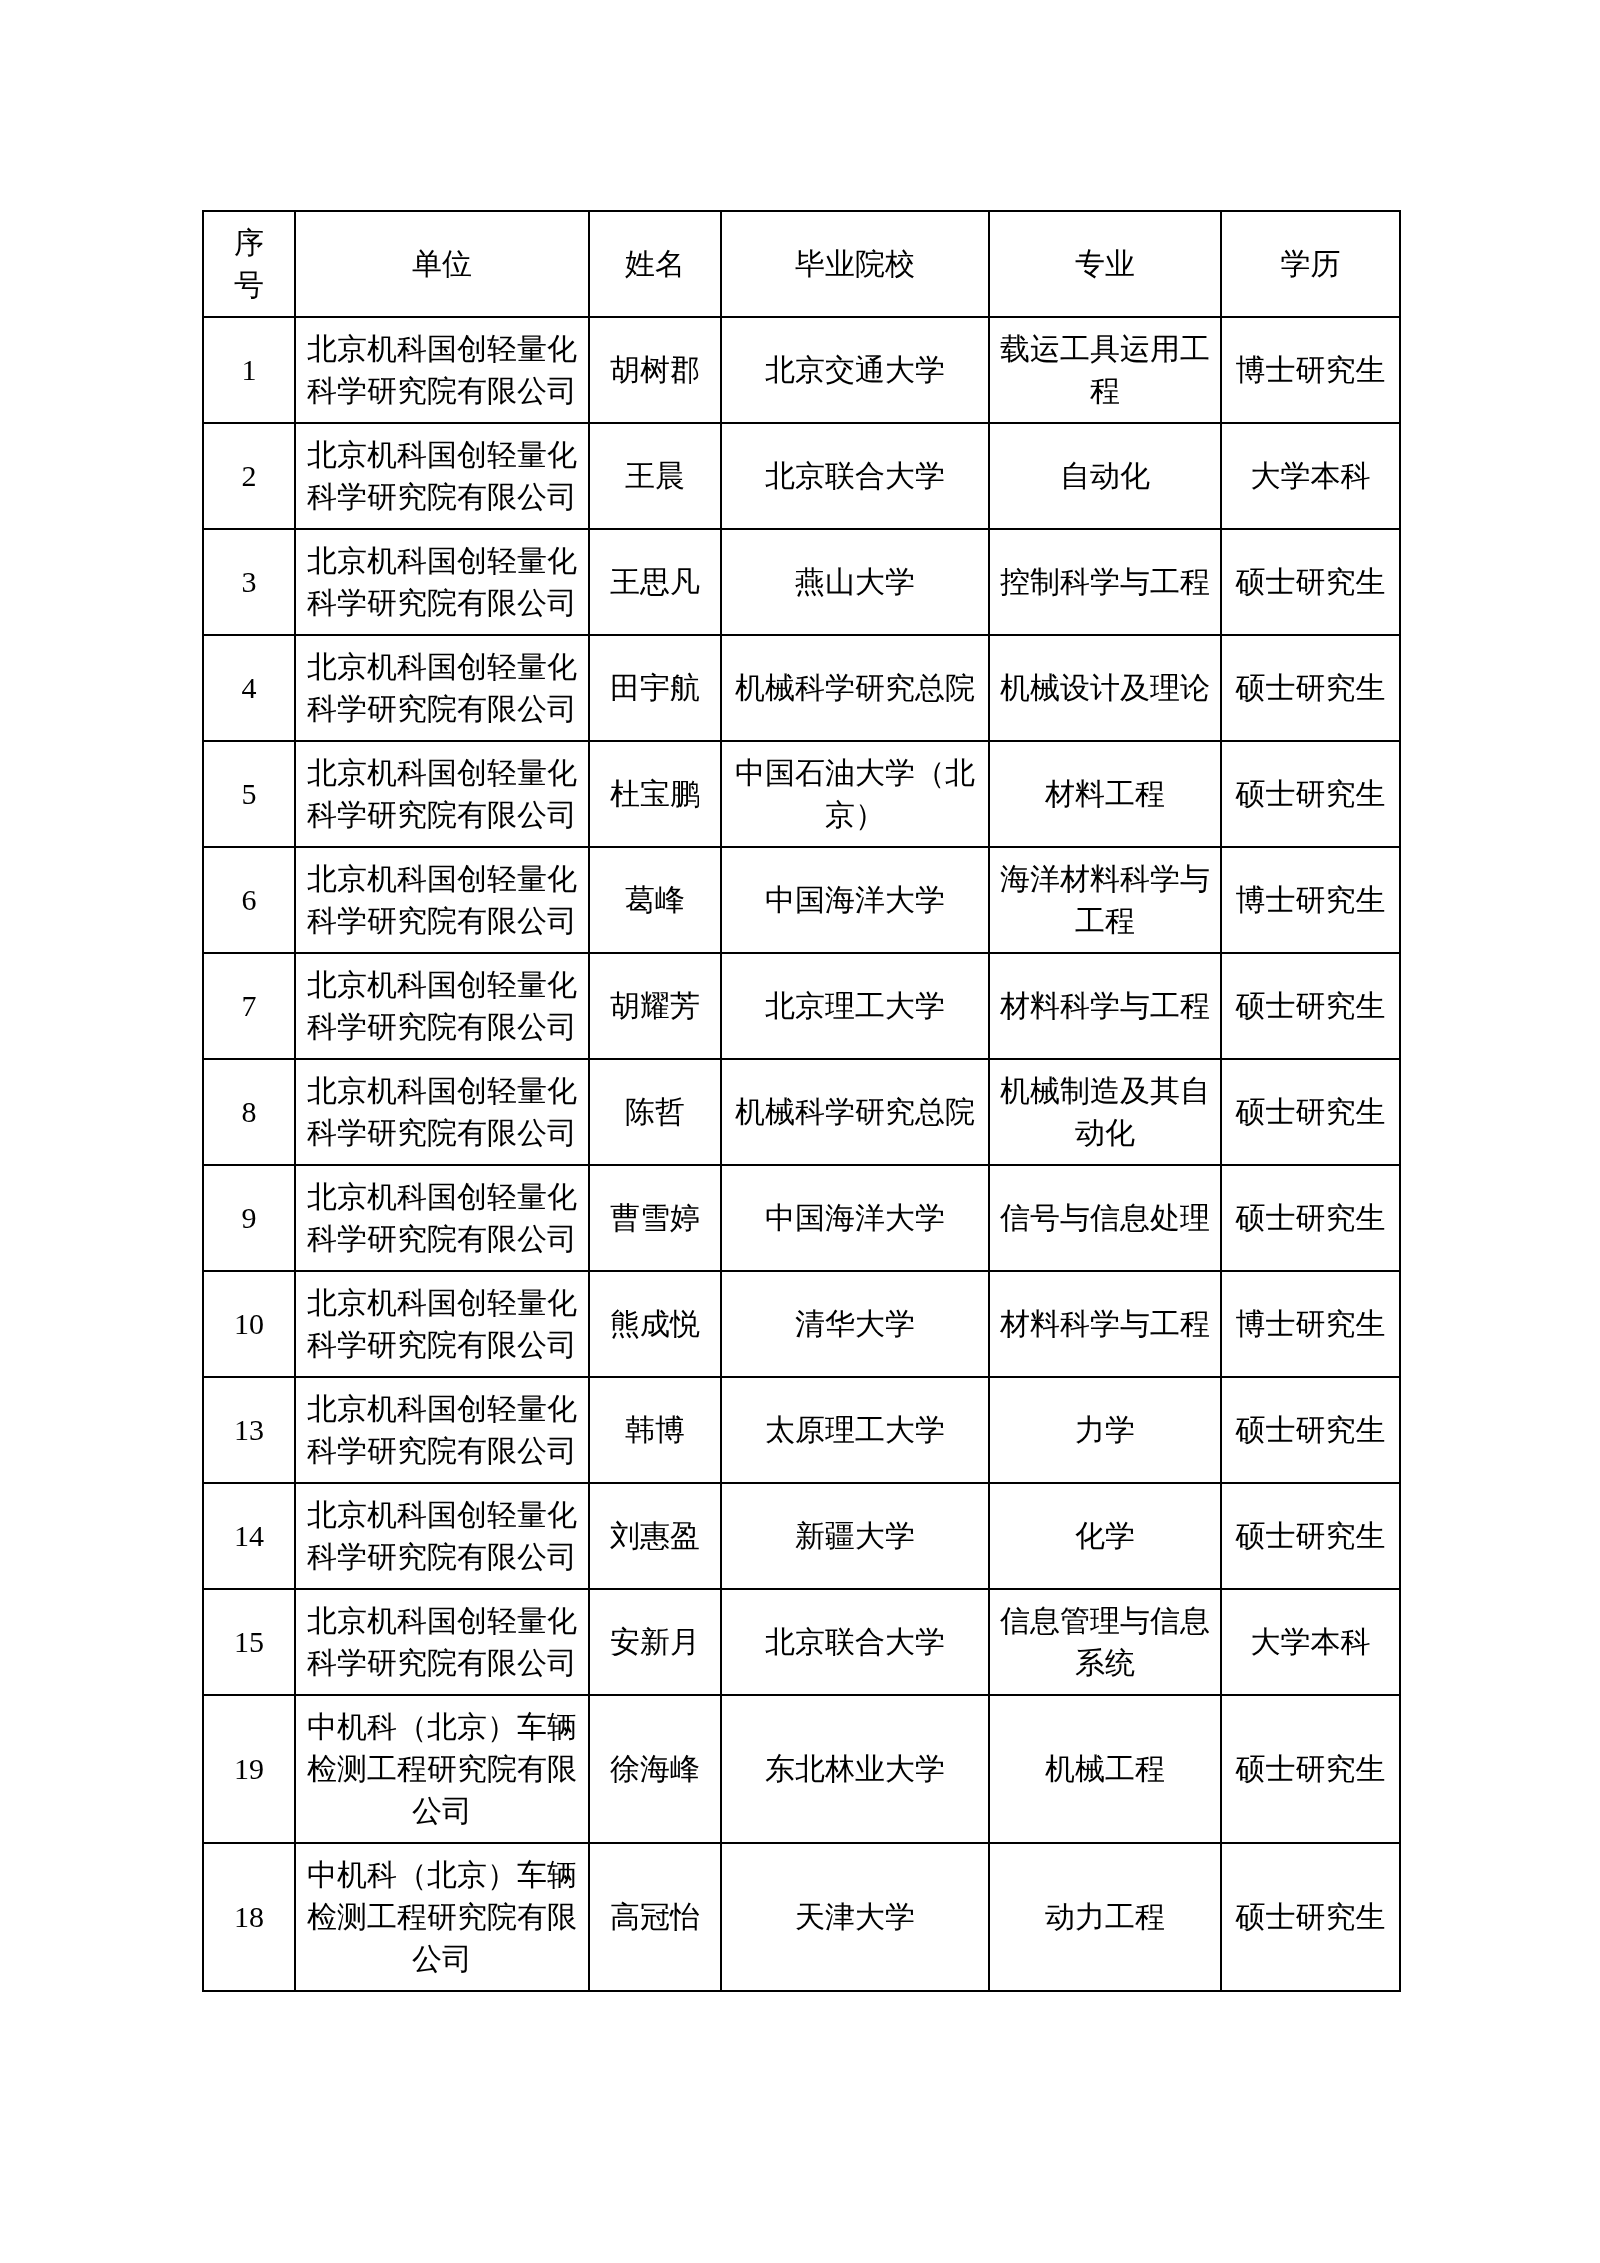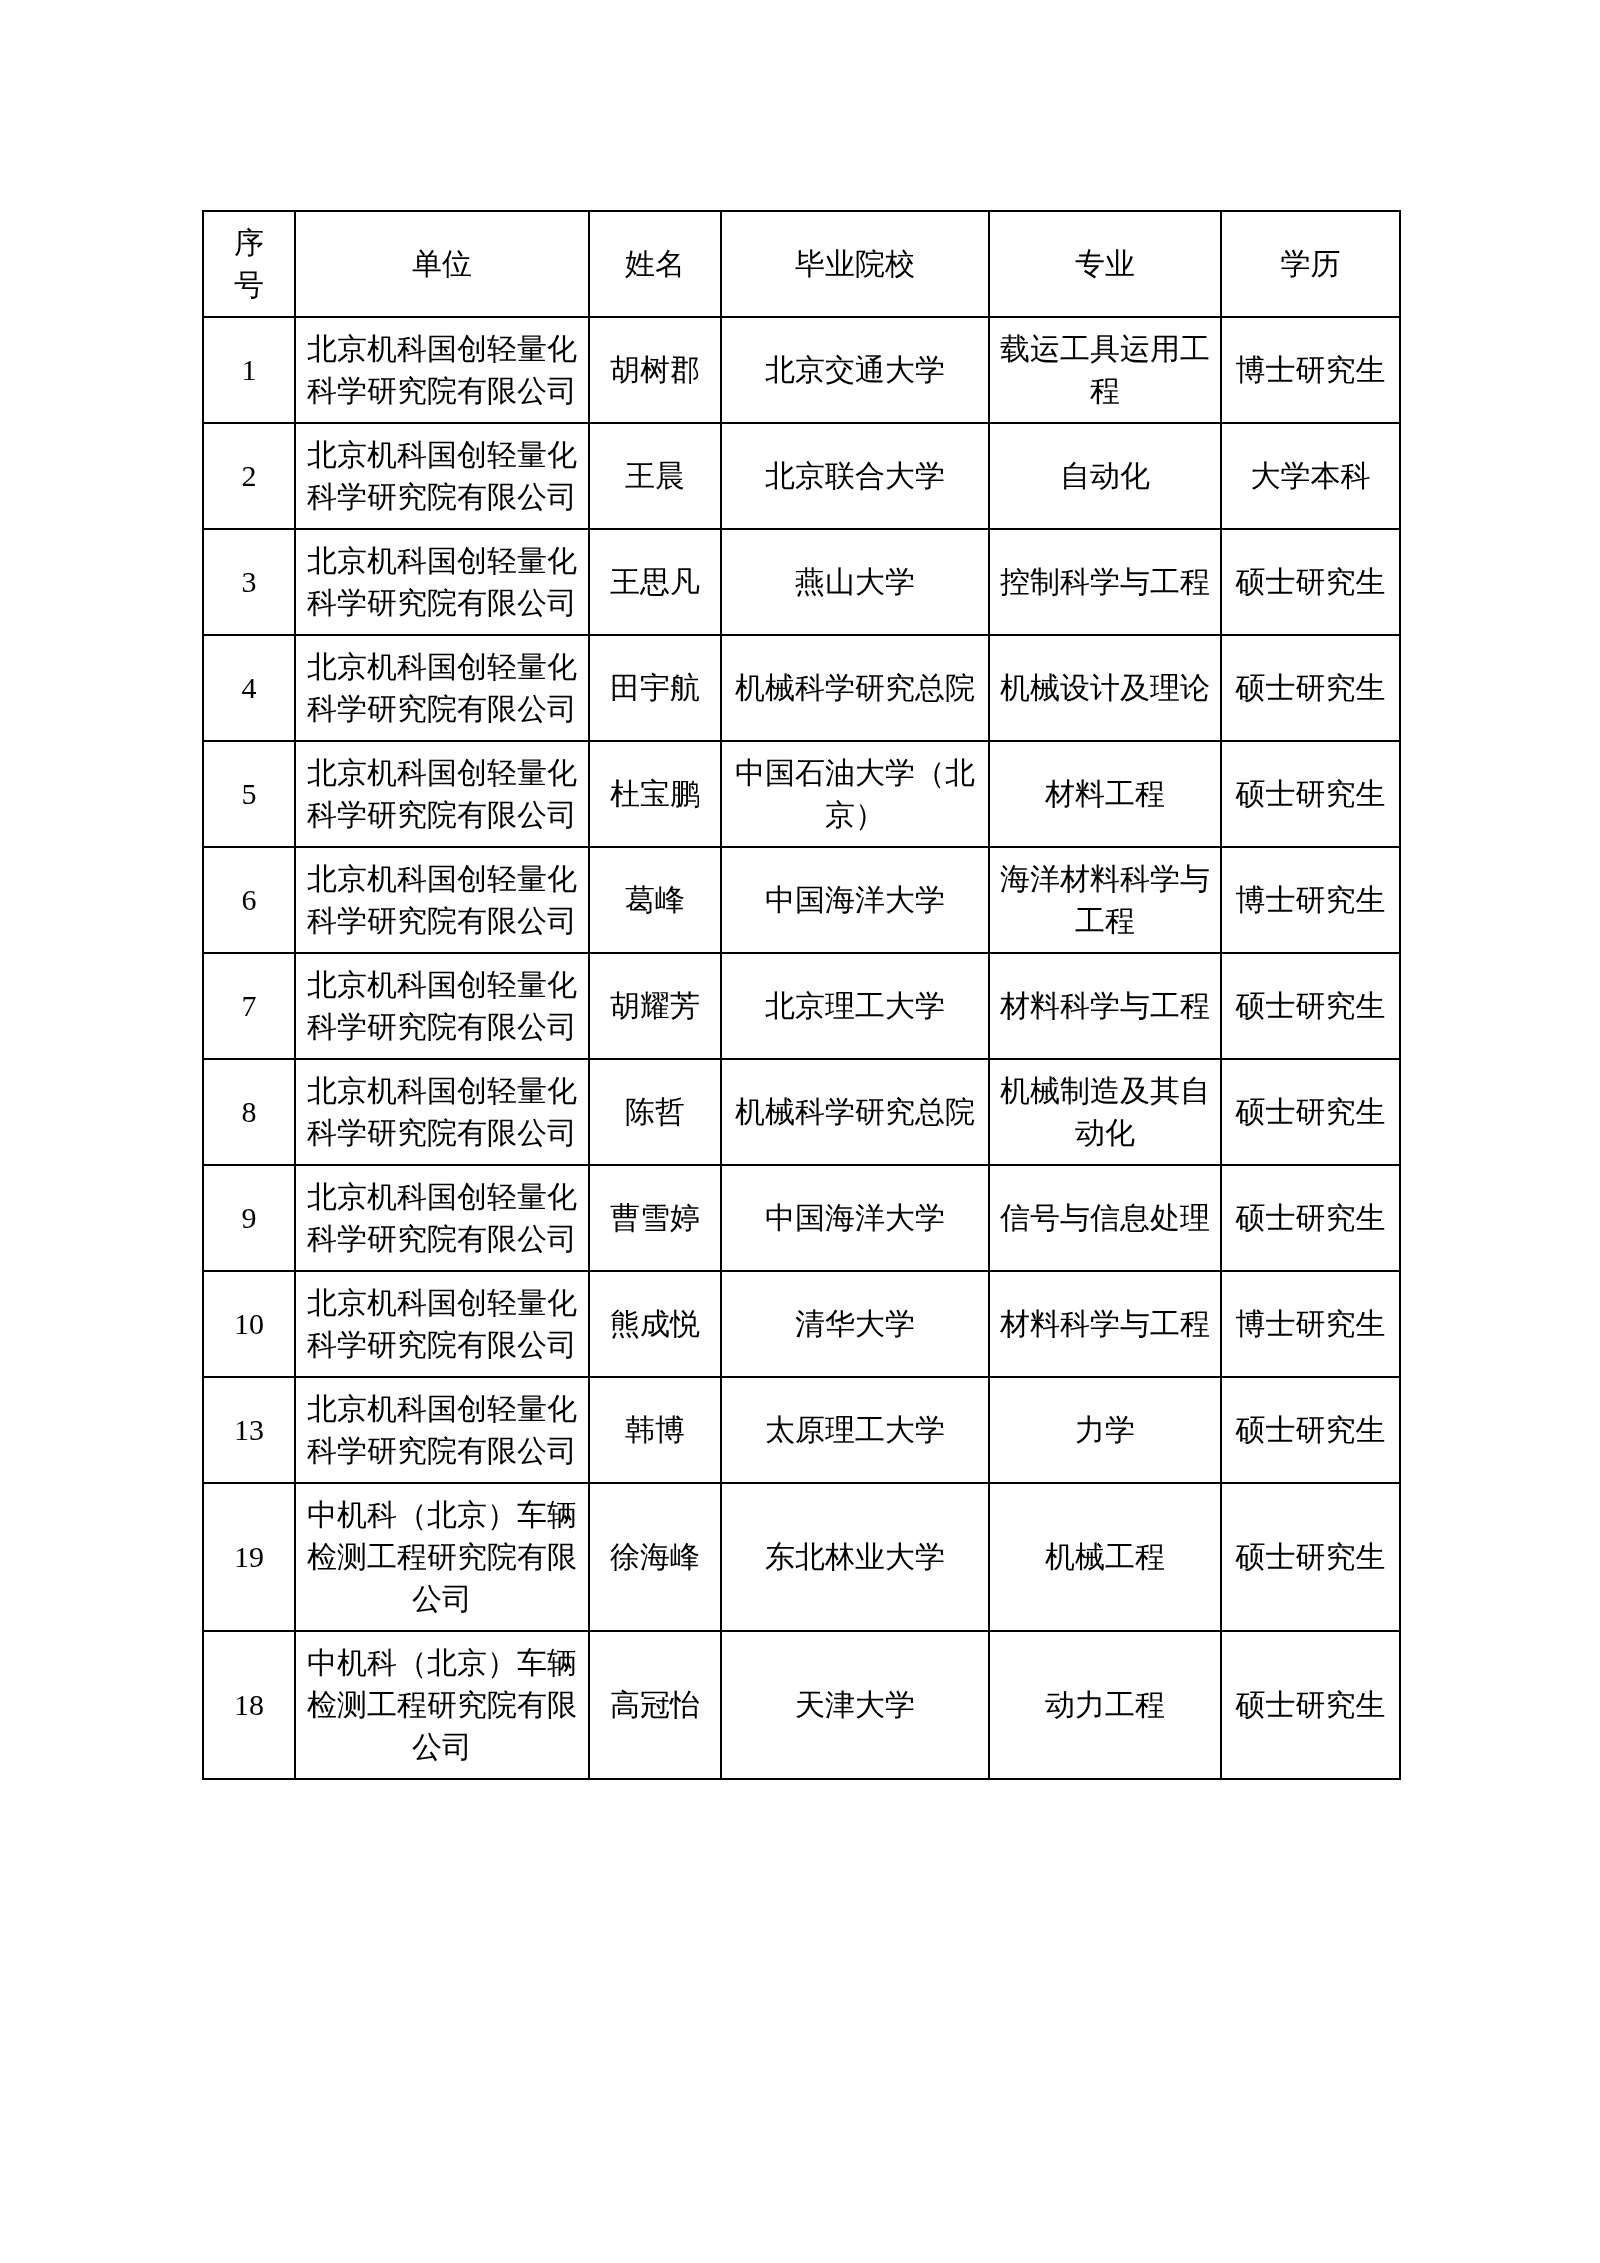--- a/index.html
+++ b/index.html
@@ -163,6 +163,14 @@
           <td>硕士研究生</td>
         </tr>
         <tr>
+          <td>14</td>
+          <td>北京机科国创轻量化科学研究院有限公司</td>
+          <td>刘惠盈</td>
+          <td>新疆大学</td>
+          <td>化学</td>
+          <td>硕士研究生</td>
+        </tr>
+        <tr>
           <td>19</td>
           <td>中机科（北京）车辆检测工程研究院有限公司</td>
           <td>徐海峰</td>

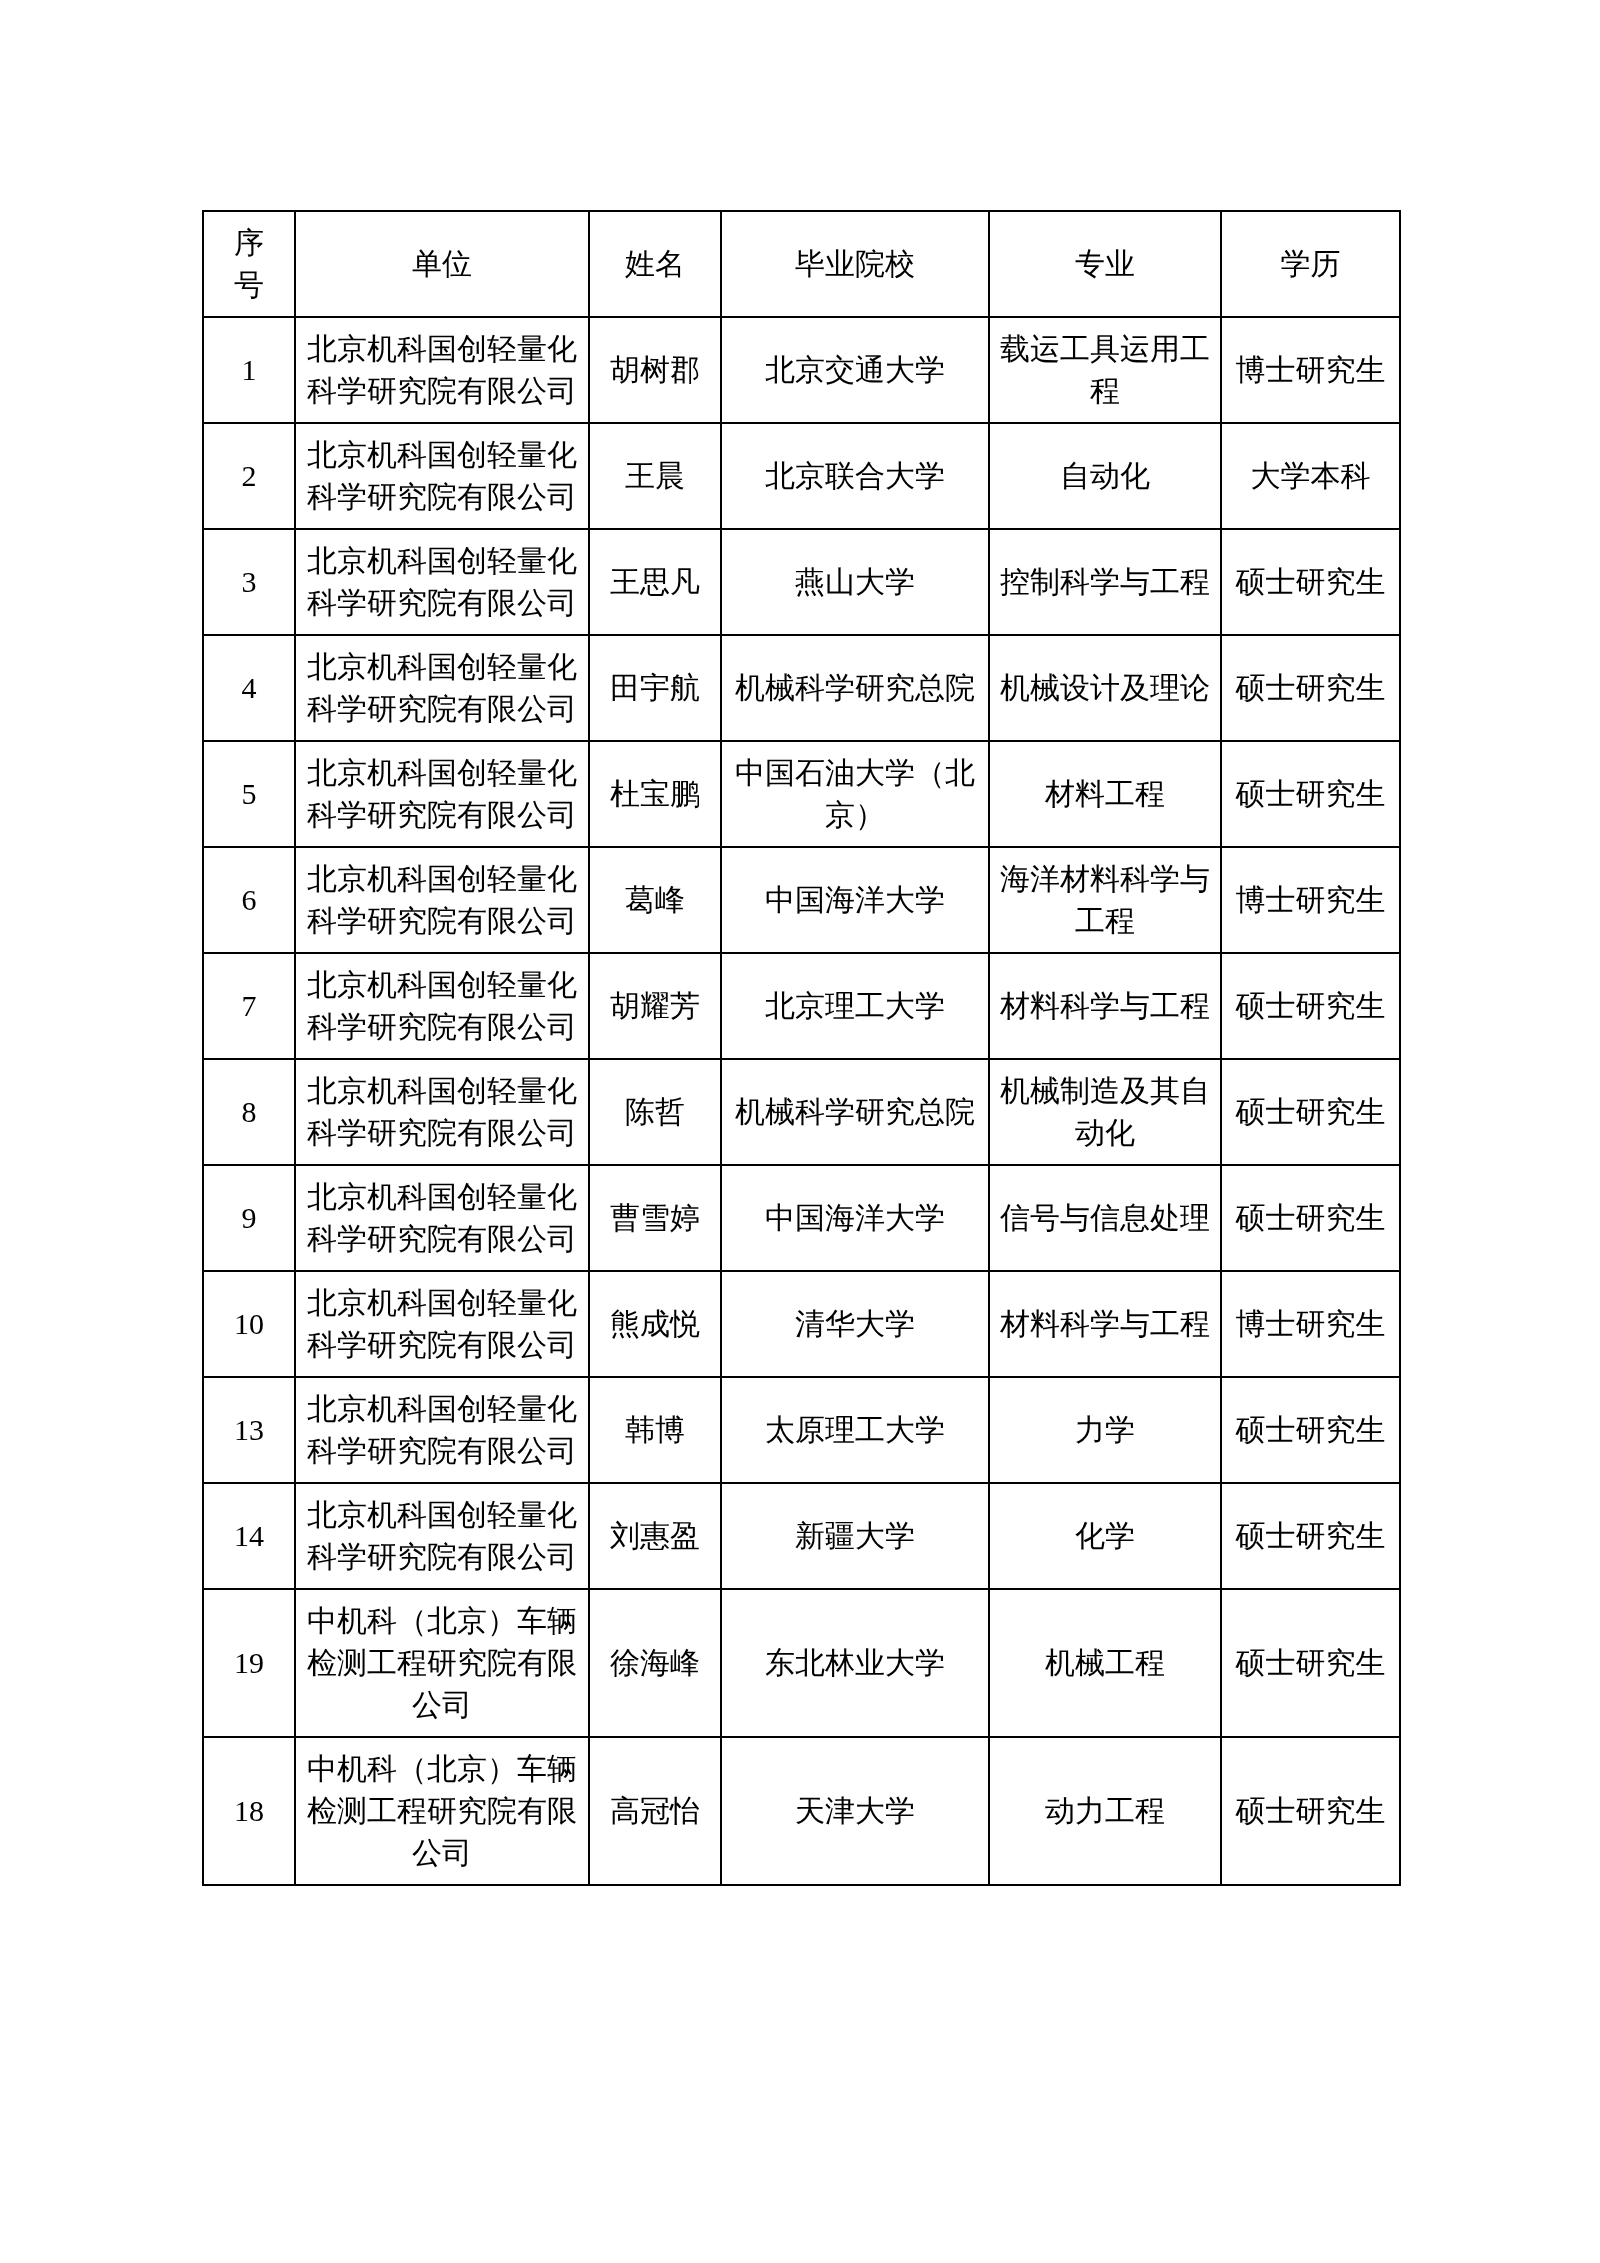--- a/index.html
+++ b/index.html
@@ -171,6 +171,14 @@
           <td>硕士研究生</td>
         </tr>
         <tr>
+          <td>15</td>
+          <td>北京机科国创轻量化科学研究院有限公司</td>
+          <td>安新月</td>
+          <td>北京联合大学</td>
+          <td>信息管理与信息系统</td>
+          <td>大学本科</td>
+        </tr>
+        <tr>
           <td>19</td>
           <td>中机科（北京）车辆检测工程研究院有限公司</td>
           <td>徐海峰</td>

